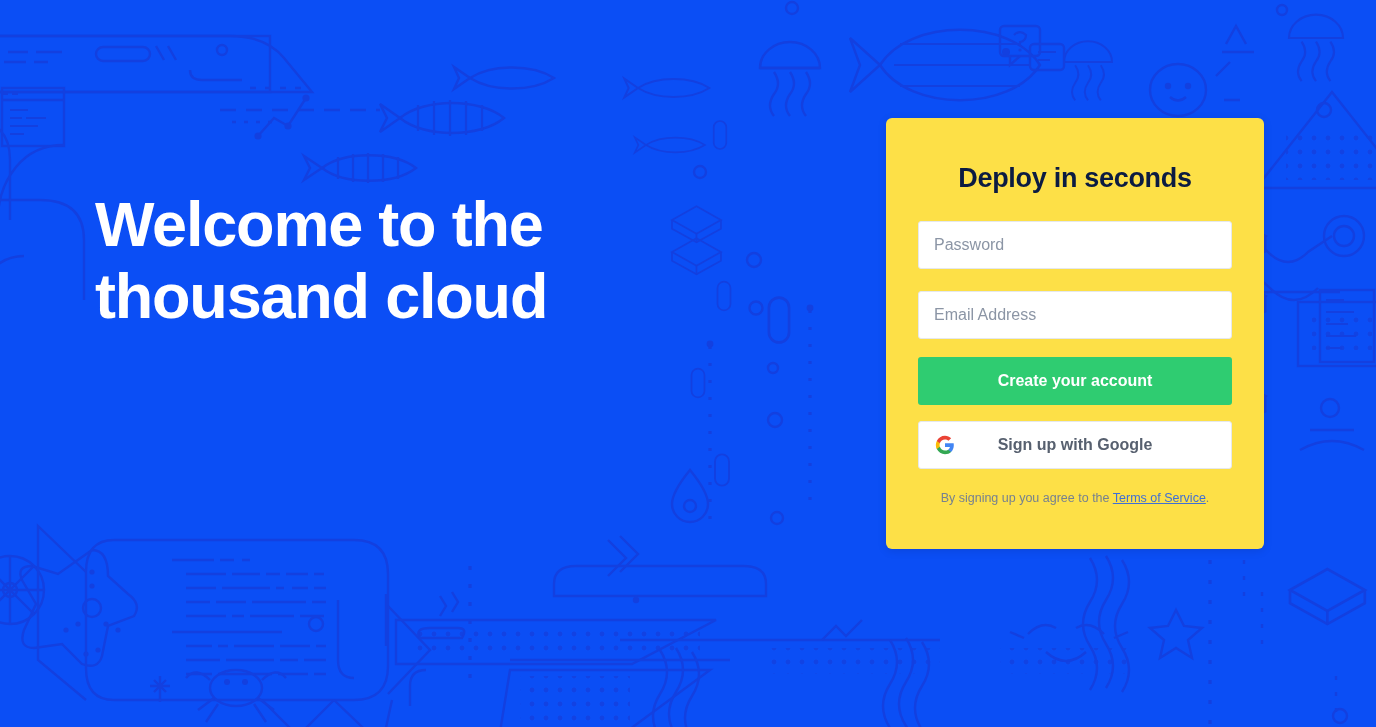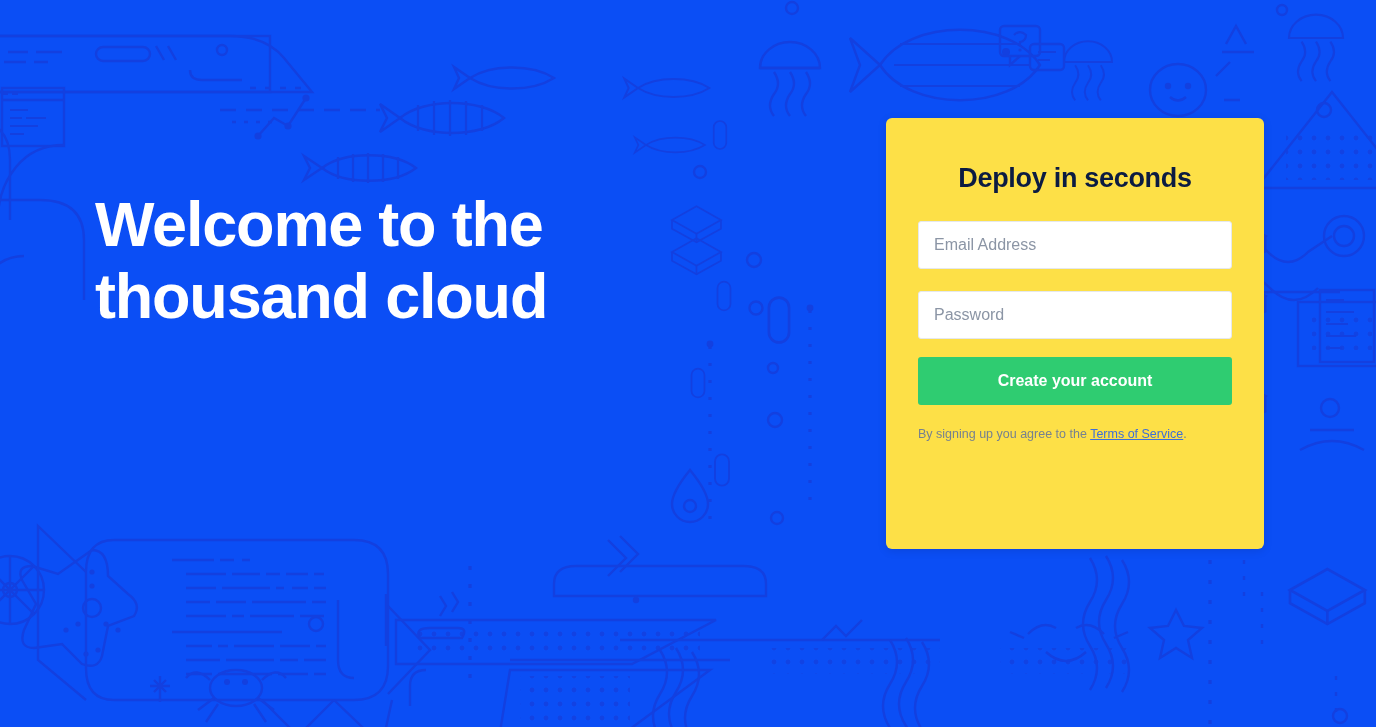--- a/index.html
+++ b/index.html
@@ -388,9 +388,9 @@
   <div class="card">
     <div class="card-title">Deploy in seconds</div>
 
+    <input class="field" type="password" placeholder="Password" style="">
+
     <input class="field" type="email" placeholder="Email Address" style="">
-
-    <input class="field" type="password" placeholder="Password" style="">
 
     <button class="btn-primary">Create your account</button>
 

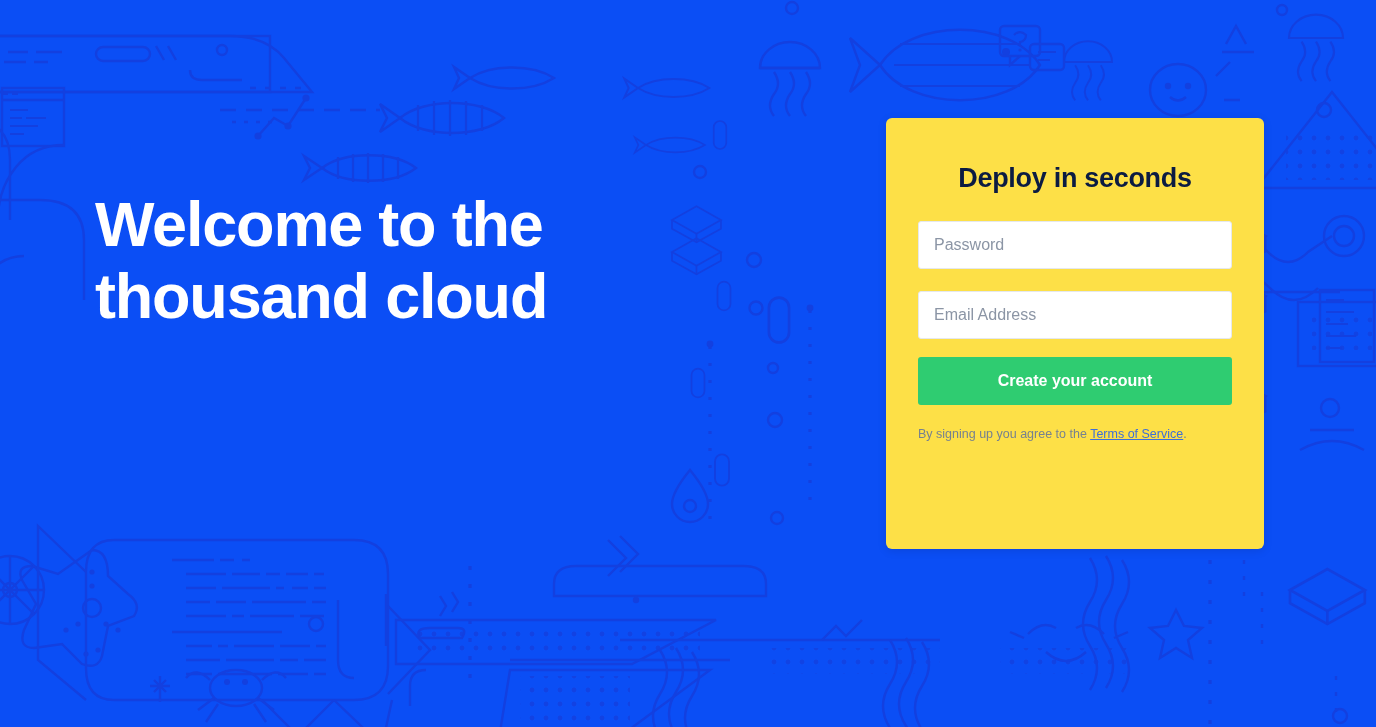--- a/index.html
+++ b/index.html
@@ -394,6 +394,17 @@
 
     <button class="btn-primary">Create your account</button>
 
+    <div class="btn-google">
+      <span class="g-icon">
+        <svg viewBox="0 0 48 48" width="20" height="20">
+          <path fill="#4285F4" d="M45.12 24.5c0-1.56-.14-3.06-.4-4.5H24v8.51h11.84c-.51 2.75-2.06 5.08-4.39 6.64v5.52h7.11c4.16-3.83 6.56-9.47 6.56-16.17z"></path>
+          <path fill="#34A853" d="M24 46c5.94 0 10.92-1.97 14.56-5.33l-7.11-5.52c-1.97 1.32-4.49 2.1-7.45 2.1-5.73 0-10.58-3.87-12.31-9.07H4.34v5.7C7.96 41.07 15.4 46 24 46z"></path>
+          <path fill="#FBBC05" d="M11.69 28.18C11.25 26.86 11 25.45 11 24s.25-2.86.69-4.18v-5.7H4.34A21.99 21.99 0 0 0 2 24c0 3.55.85 6.91 2.34 9.88l7.35-5.7z"></path>
+          <path fill="#EA4335" d="M24 10.75c3.23 0 6.13 1.11 8.41 3.29l6.31-6.31C34.91 4.18 29.93 2 24 2 15.4 2 7.96 6.93 4.34 14.12l7.35 5.7c1.73-5.2 6.58-9.07 12.31-9.07z"></path>
+        </svg>
+      </span>
+      <span class="g-label">Sign up with Google</span>
+    </div>
 
     <div class="legal">
       <span>By signing up you agree to the </span><a href="#">Terms of Service</a><span>.</span>

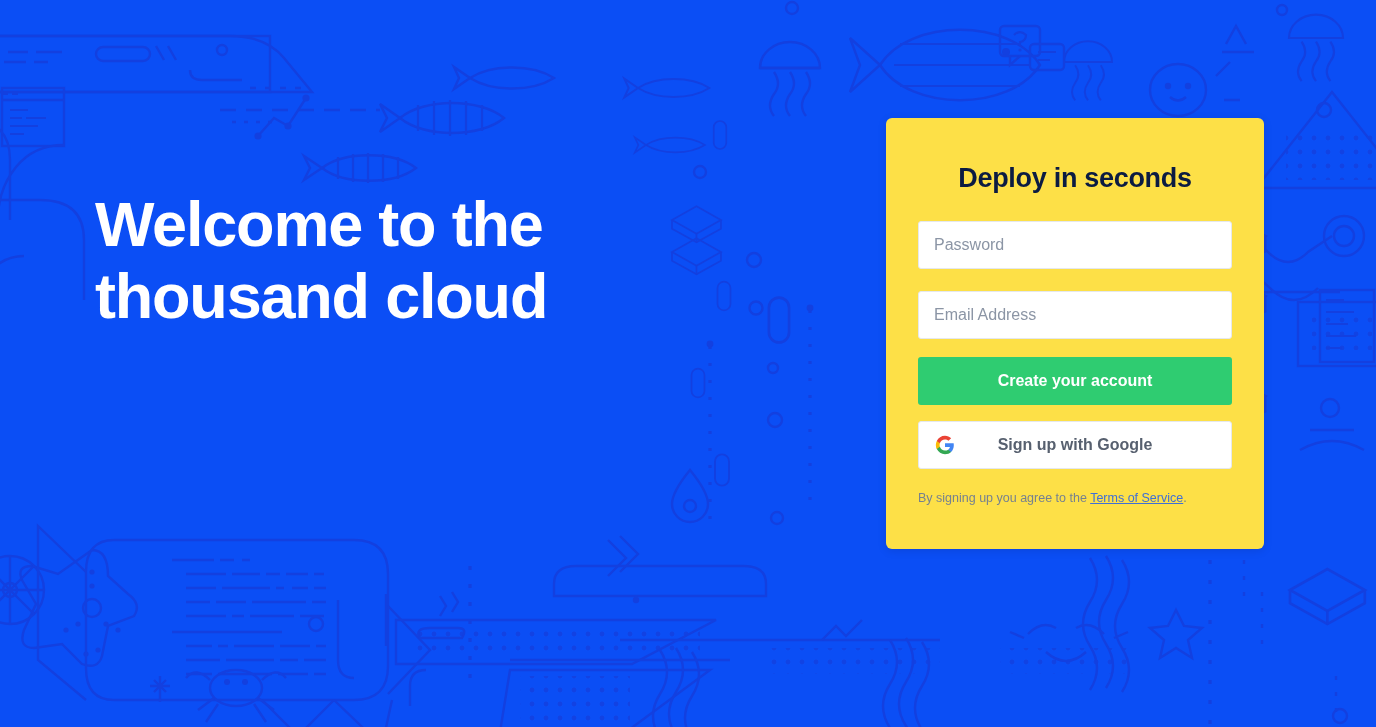--- a/index.html
+++ b/index.html
@@ -118,7 +118,7 @@
   }
   .legal {
     margin-top:22px;
-    text-align:left;
+    text-align:center;
     font-size:12.5px;
     color:#76818f;
   }

